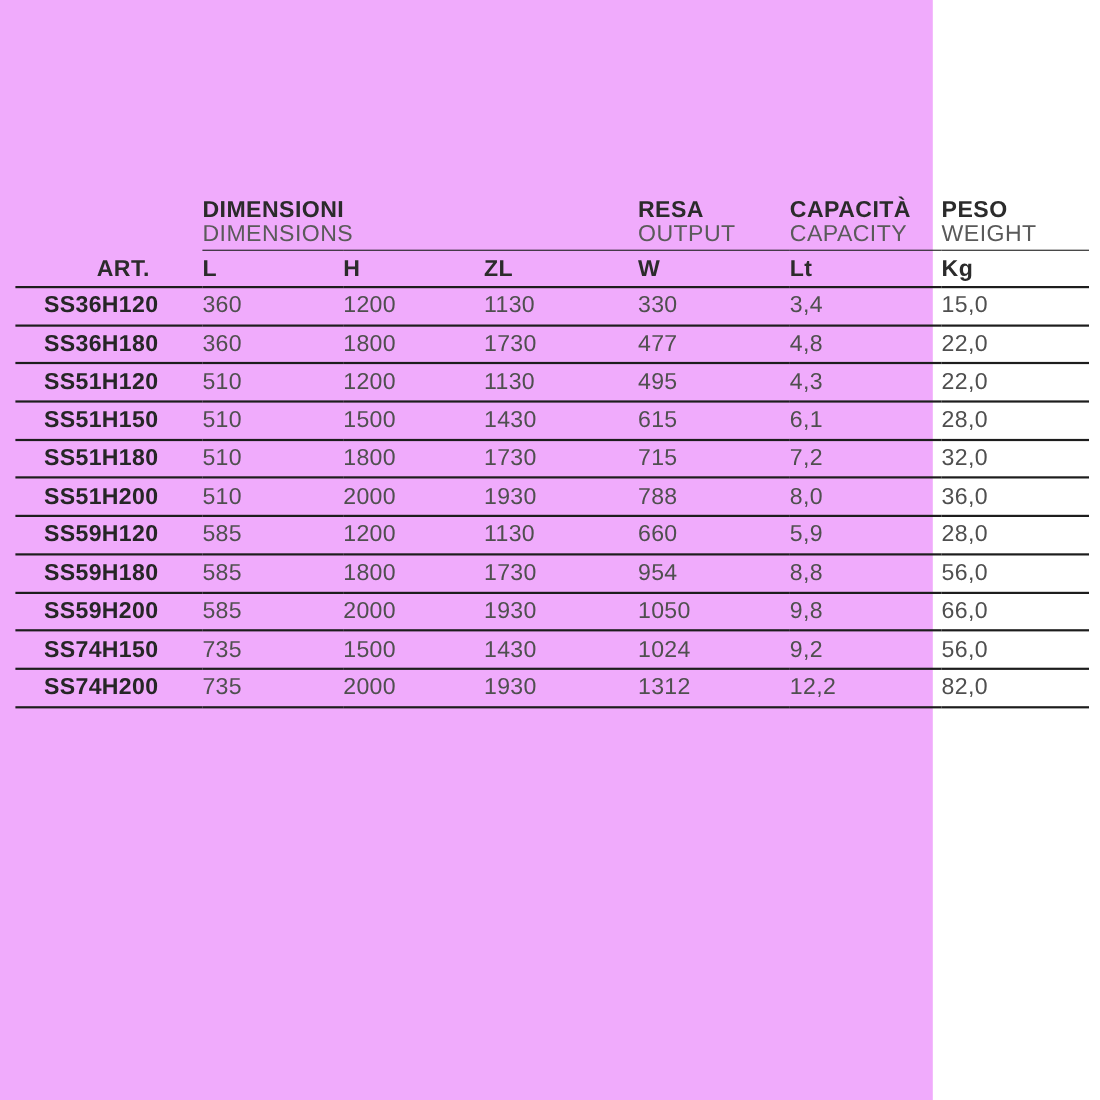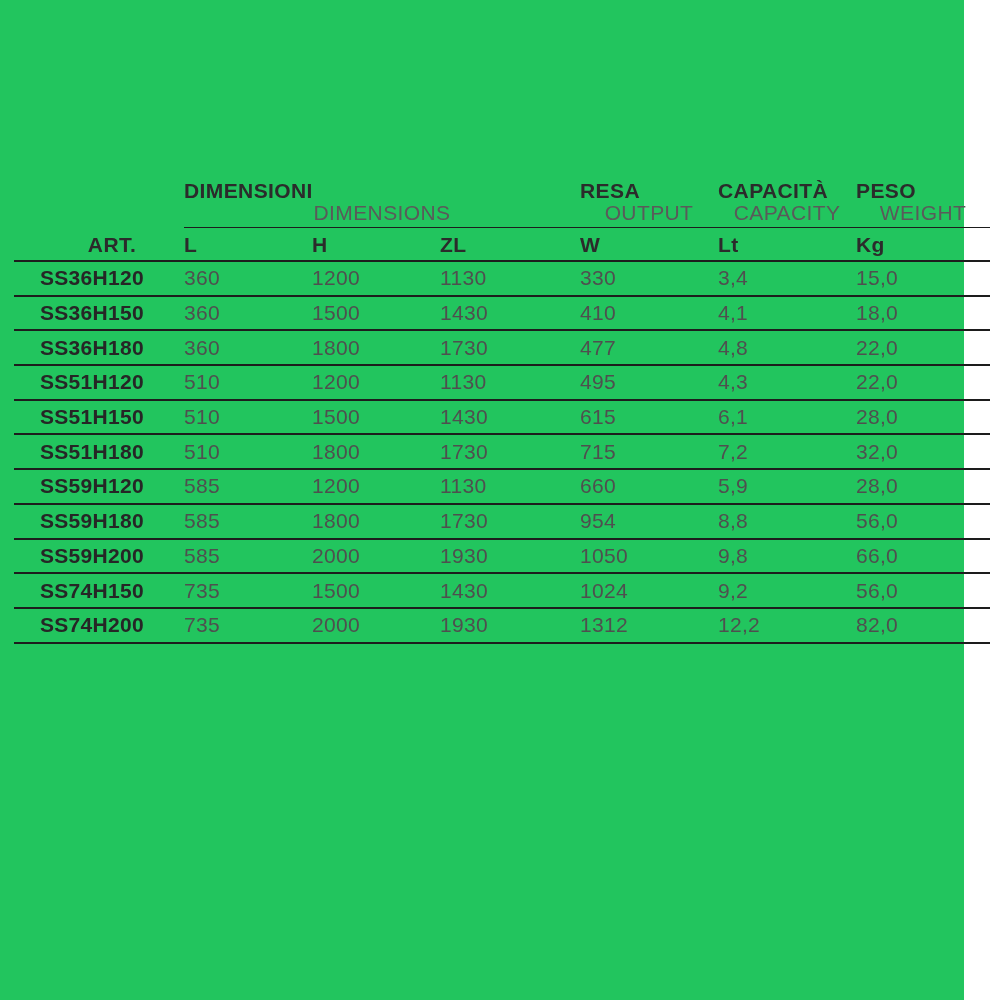--- a/index.html
+++ b/index.html
@@ -11,8 +11,8 @@
   }
   .page {
     position: relative;
-    width: 964px; height: 1000px;
-    background: #22c55e;
+    width: 848px; height: 1000px;
+    background: #f0abfc;
   }
   table.spec {
     position: absolute;

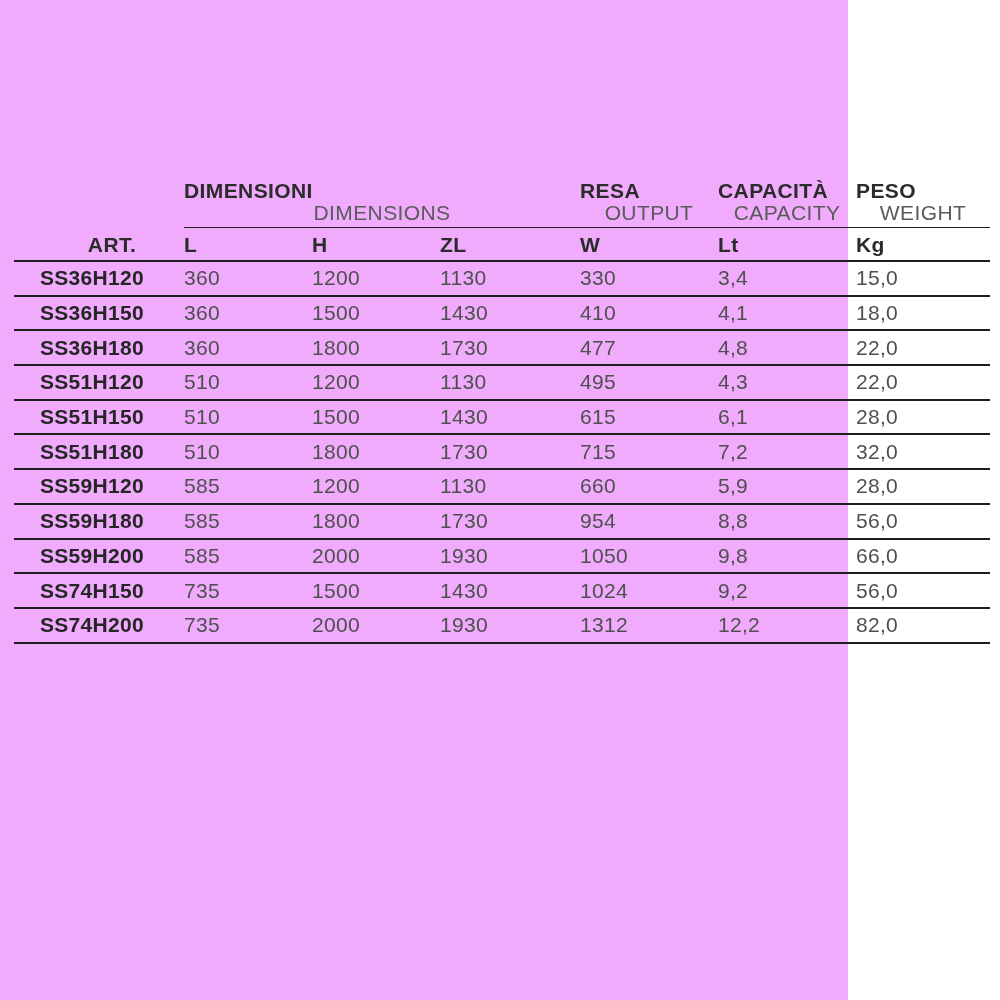--- a/index.html
+++ b/index.html
@@ -43,7 +43,6 @@
     font-weight: 400;
     color: #5a5a5a;
     letter-spacing: 0.4px;
-    text-align: center;
   }
   
   tr.sub-row th {

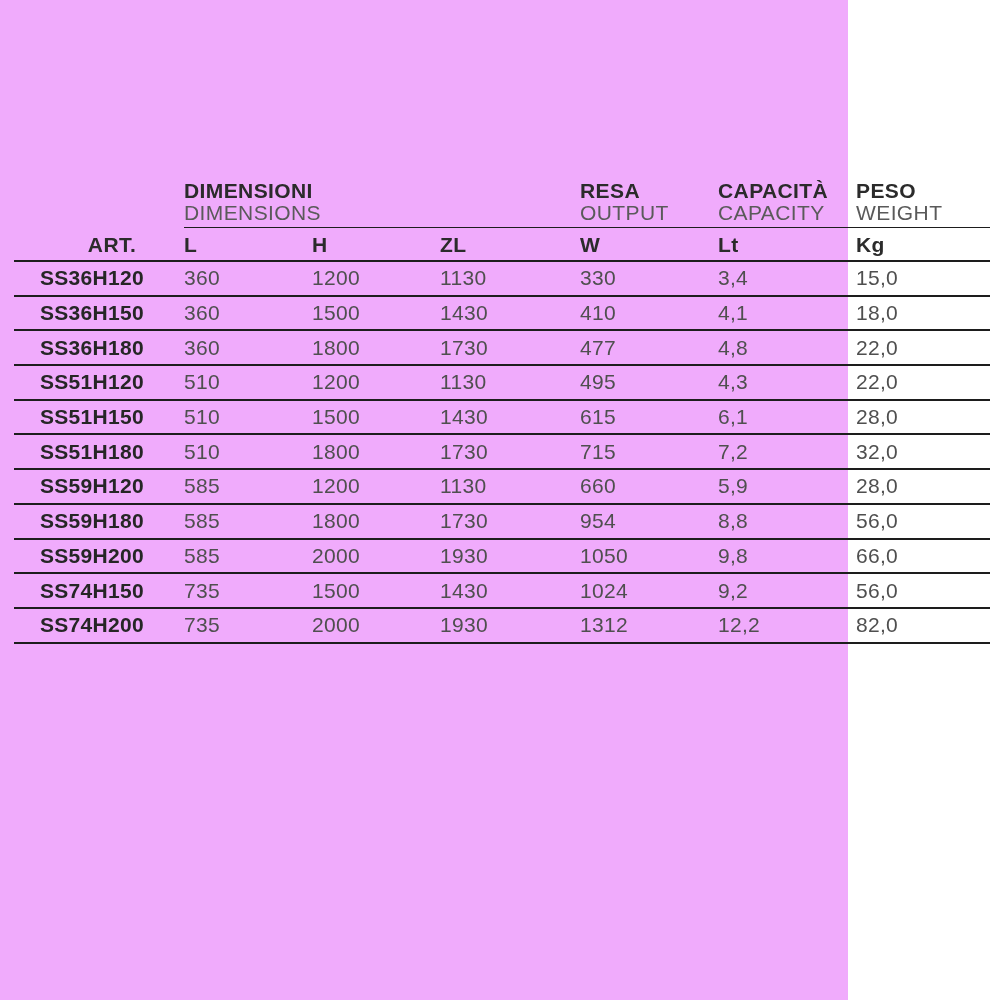--- a/index.html
+++ b/index.html
@@ -133,15 +133,6 @@
           <td class="val-cell">15,0</td>
         </tr>
         <tr class="data-row">
-          <td class="art-cell">SS36H150</td>
-          <td class="val-cell">360</td>
-          <td class="val-cell">1500</td>
-          <td class="val-cell">1430</td>
-          <td class="val-cell">410</td>
-          <td class="val-cell">4,1</td>
-          <td class="val-cell">18,0</td>
-        </tr>
-        <tr class="data-row">
           <td class="art-cell">SS36H180</td>
           <td class="val-cell">360</td>
           <td class="val-cell">1800</td>

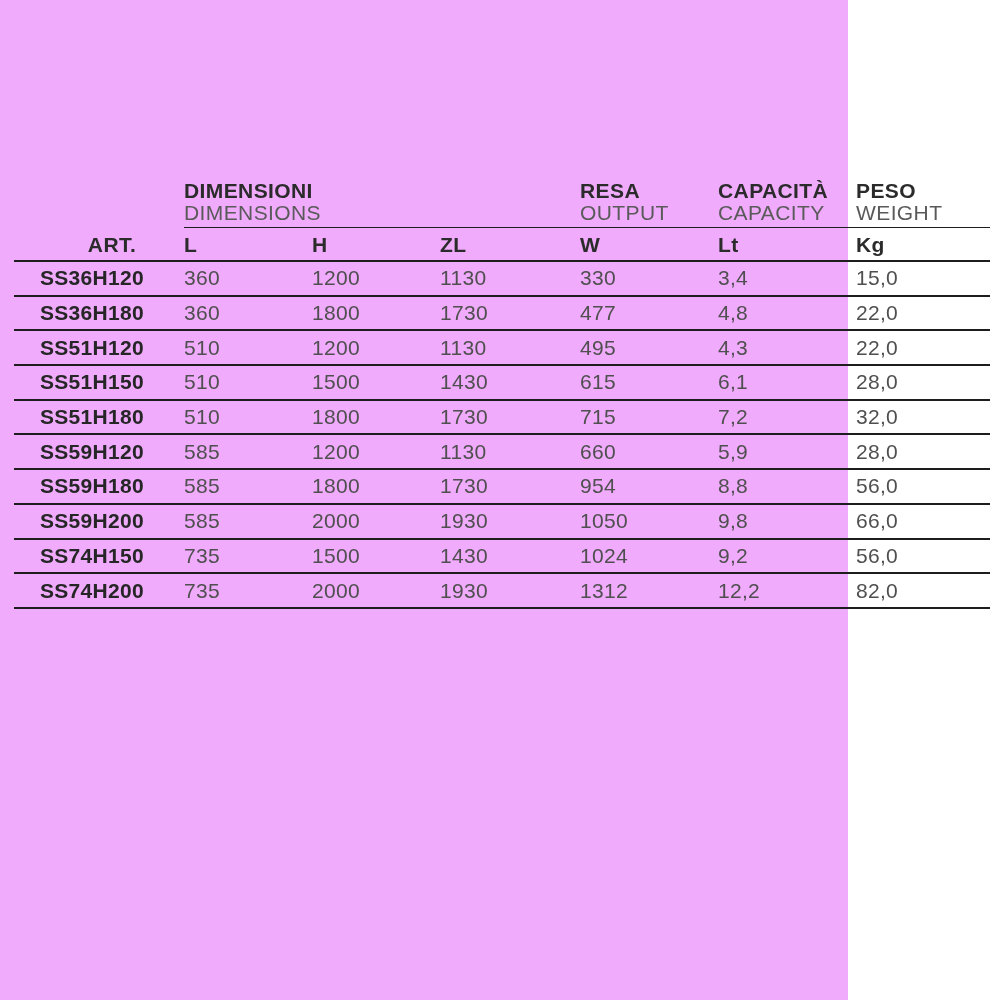--- a/index.html
+++ b/index.html
@@ -169,6 +169,15 @@
           <td class="val-cell">32,0</td>
         </tr>
         <tr class="data-row">
+          <td class="art-cell">SS51H200</td>
+          <td class="val-cell">510</td>
+          <td class="val-cell">2000</td>
+          <td class="val-cell">1930</td>
+          <td class="val-cell">788</td>
+          <td class="val-cell">8,0</td>
+          <td class="val-cell">36,0</td>
+        </tr>
+        <tr class="data-row">
           <td class="art-cell">SS59H120</td>
           <td class="val-cell">585</td>
           <td class="val-cell">1200</td>

